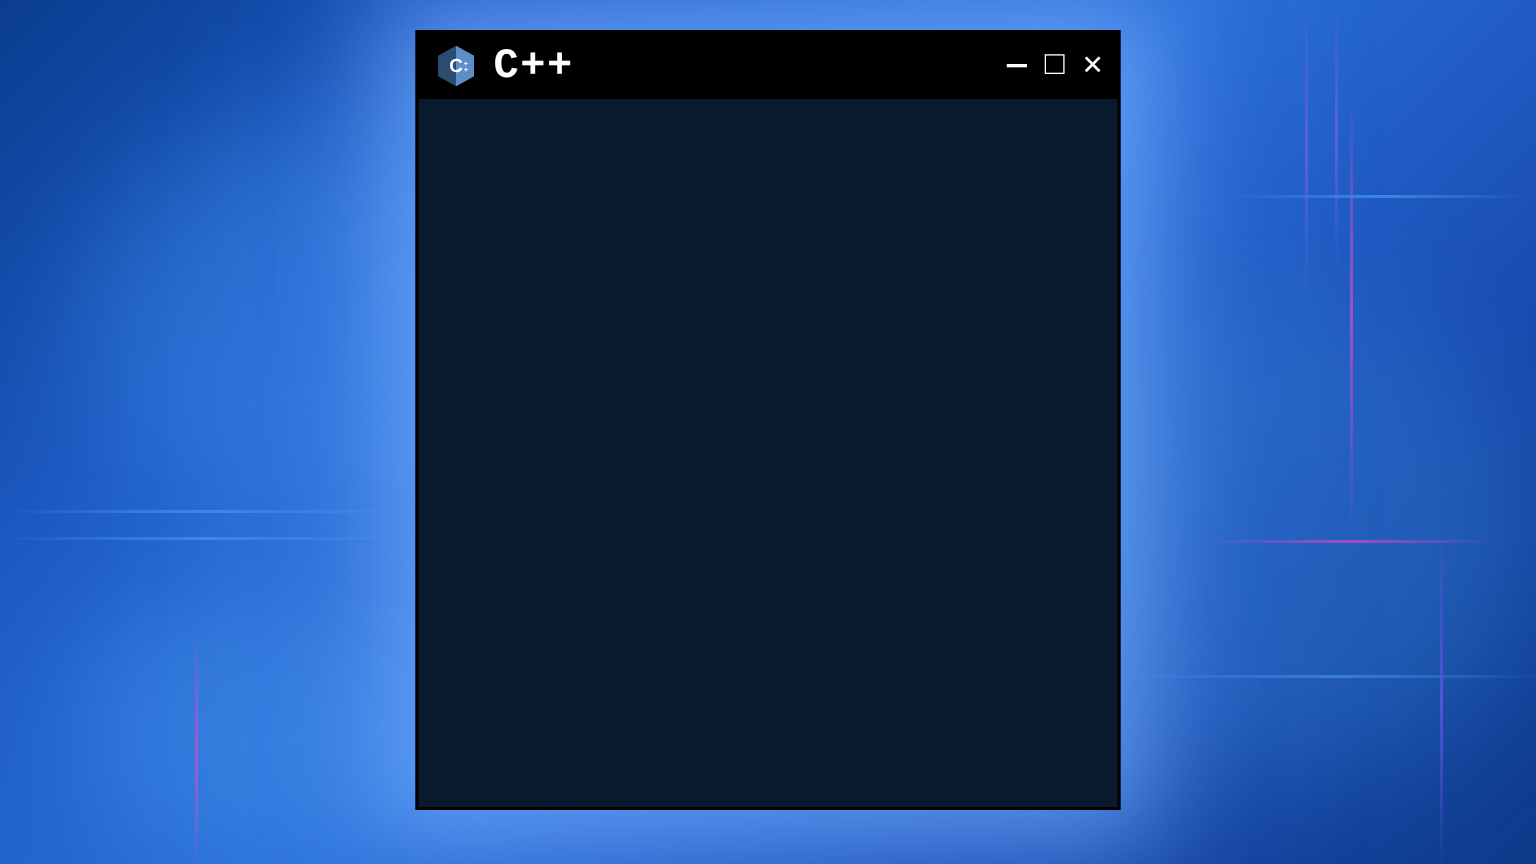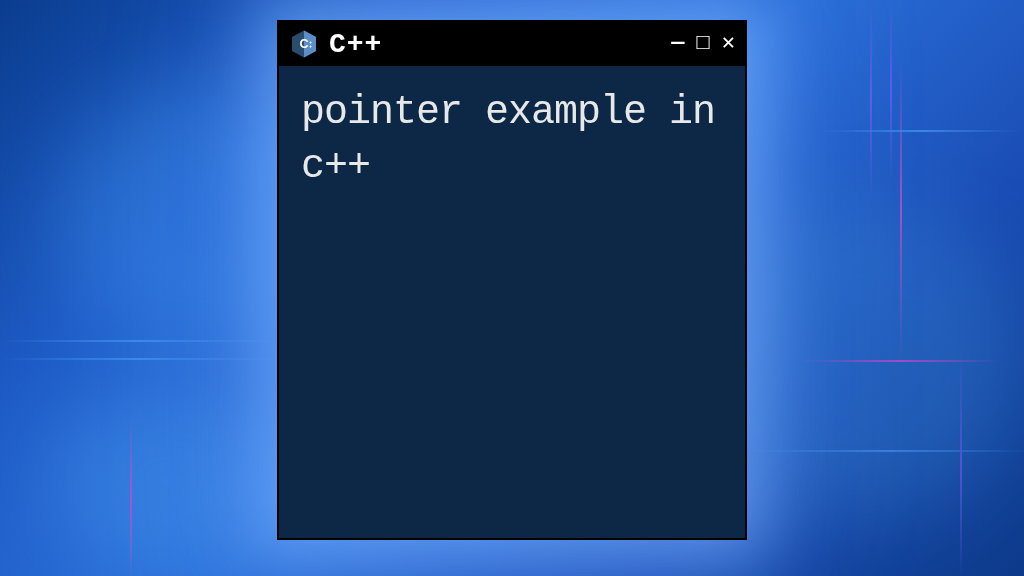--- a/index.html
+++ b/index.html
@@ -159,9 +159,6 @@
       <span class="win-btn">✕</span>
     </div>
   </div>
-  <div class="content">
-    <div class="code-text">pointer example in c++</div>
-  </div>
 </div>
 
 </body></html>

